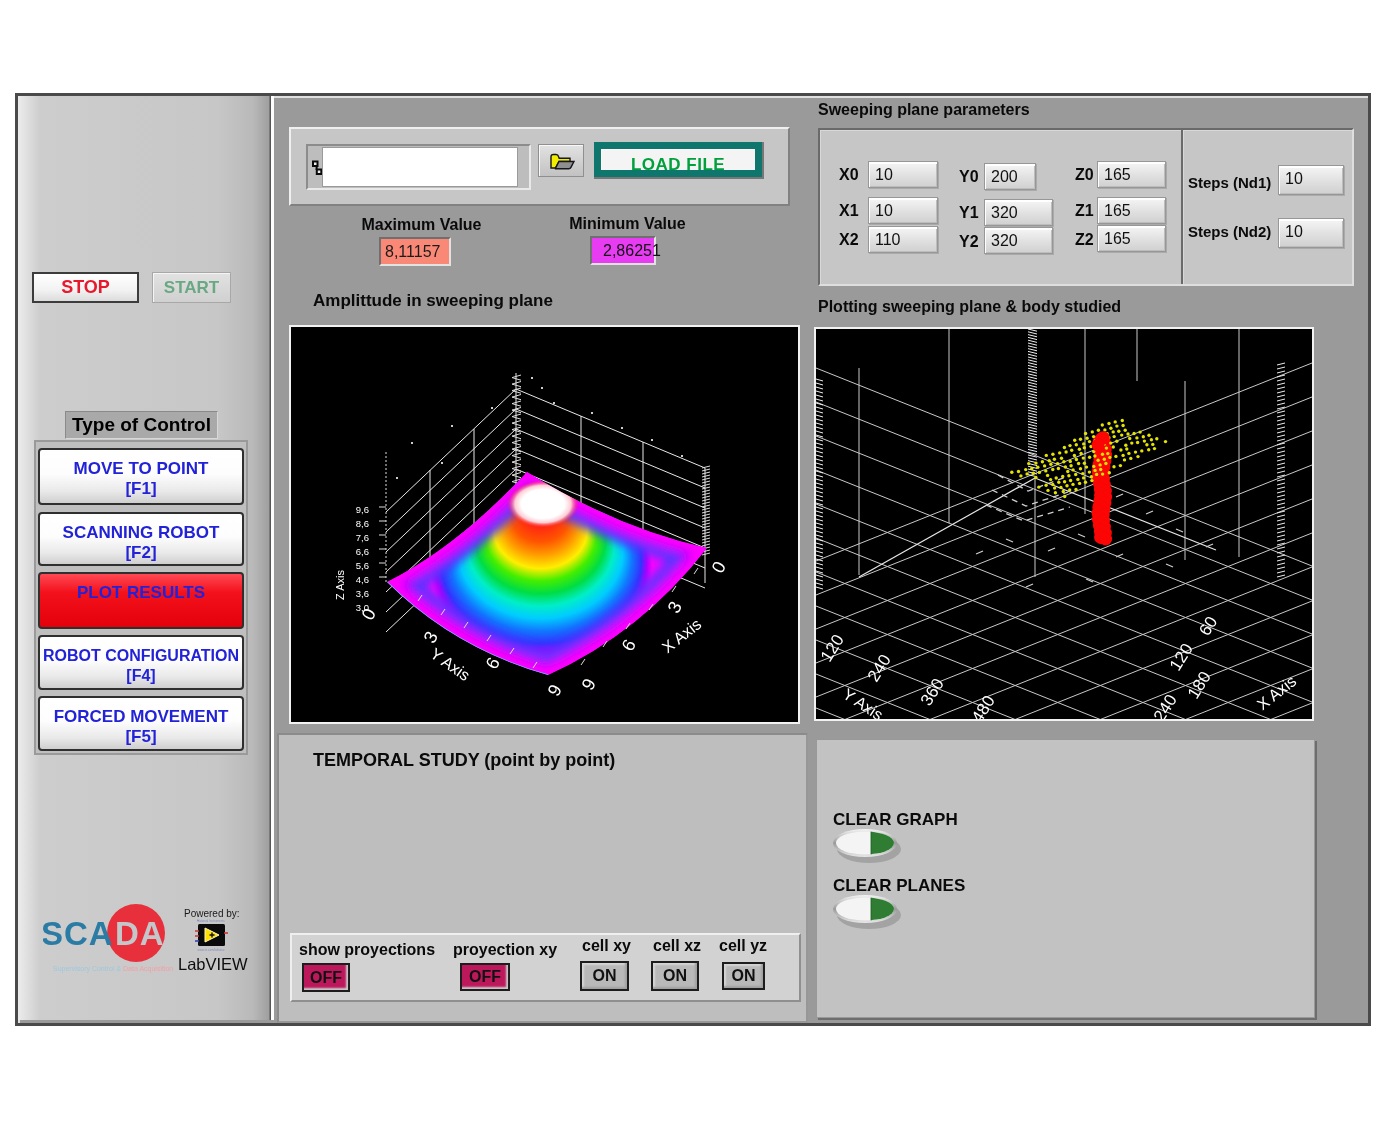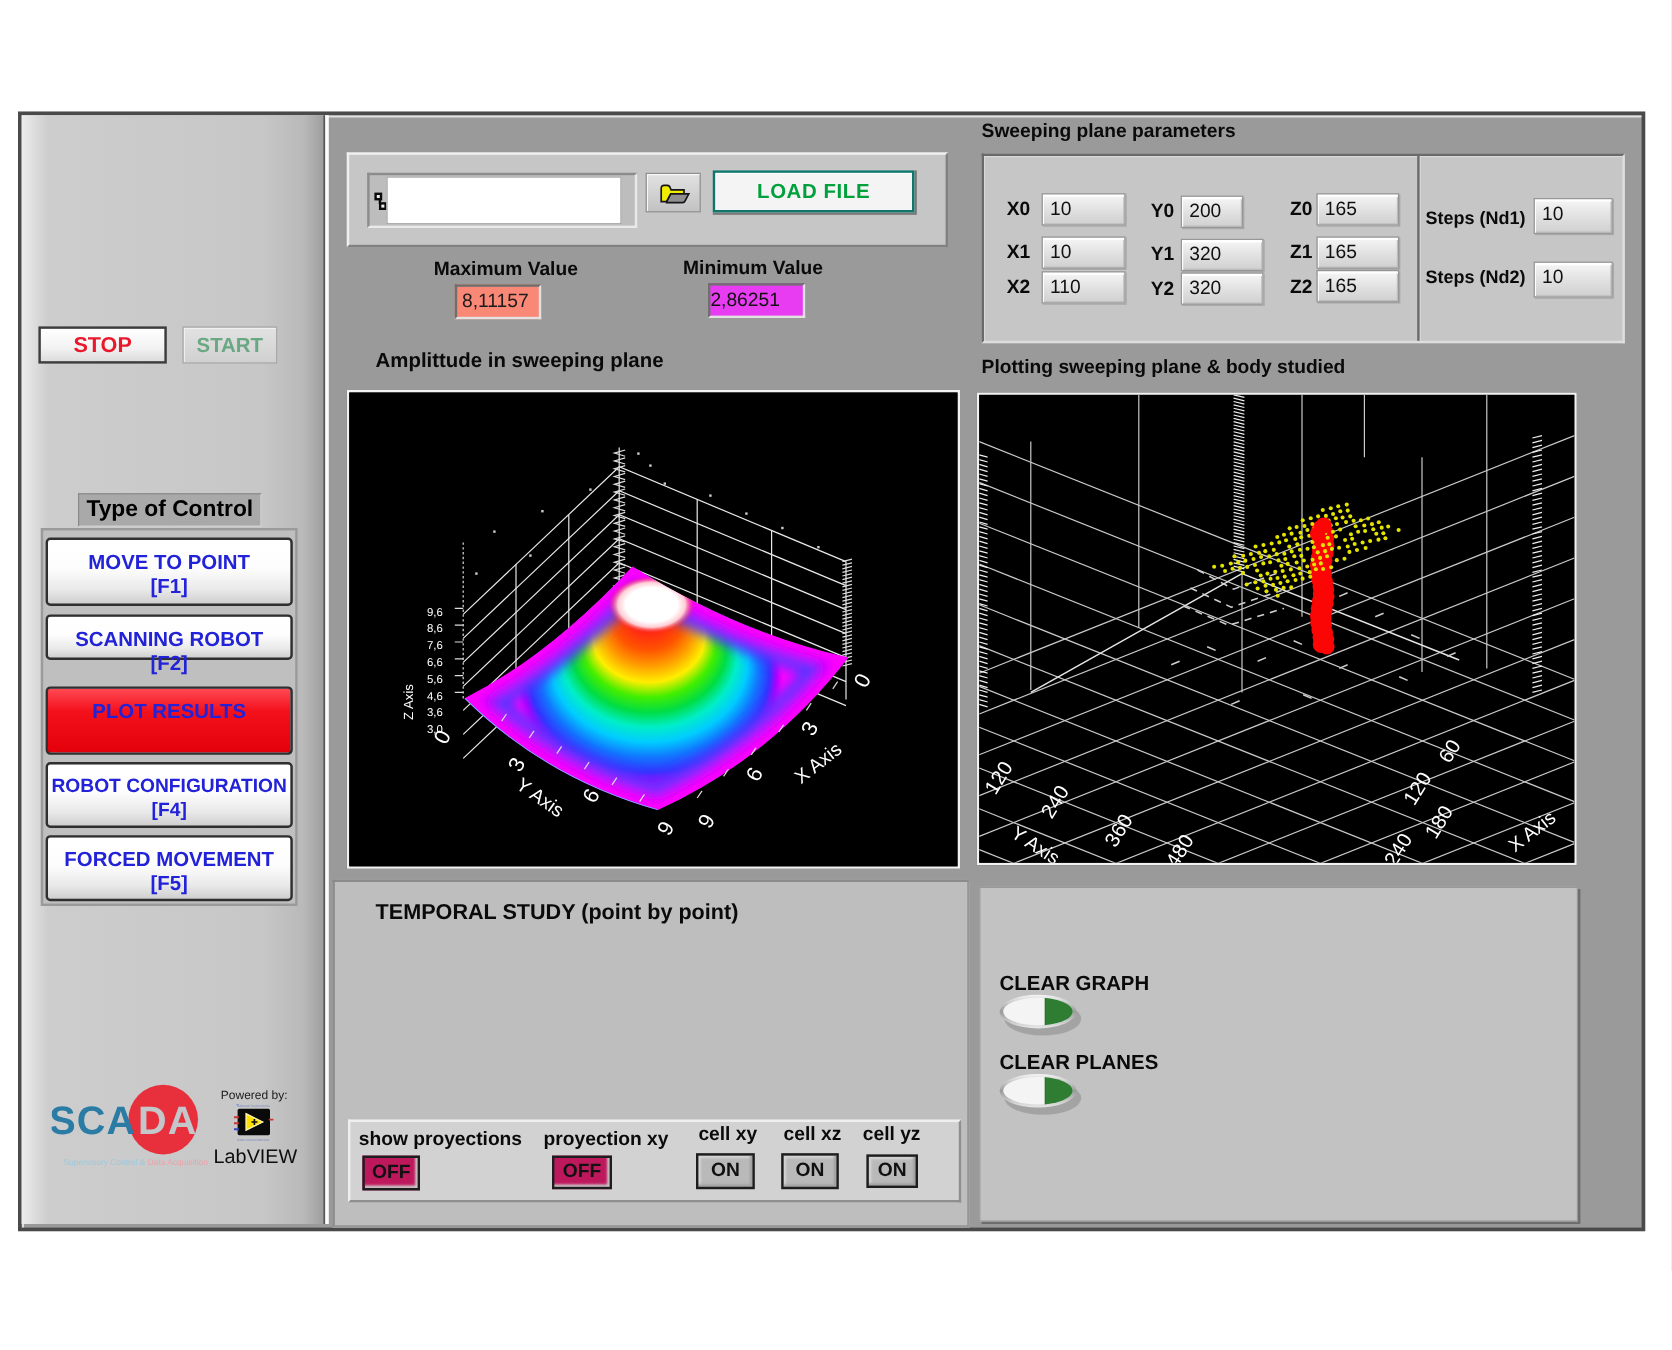--- a/index.html
+++ b/index.html
@@ -59,7 +59,7 @@
           <path d="M4,16 L4,5 Q4,2.5 6.5,2.5 L9,2.5 Q11,2.5 11.5,4.5 L12.2,6.2 L23,6.2 L23,9.5 L12,9.5 L8.5,16 Z" fill="#f2ec00" stroke="#15151a" stroke-width="1.4"></path>
           <path d="M8.5,16.2 L12,9.5 L27,9.5 L23.8,15.6 Q23.3,16.8 21.8,16.8 L8.5,16.8 Z" fill="#8f8f8f" stroke="#15151a" stroke-width="1.4"></path>
         </svg></div>
-    <div class="abs" style="left:303px;top:13px;width:168px;height:35px;background:#f4f4f4;border:2px solid #0f766e;box-shadow:1px 1px 0 1px #777,inset 1px 1px 0 #fff;color:#00a13c;font-weight:bold;font-size:17px;text-align:center;line-height:32px;letter-spacing:0.5px">LOAD FILE</div>
+    <div class="abs" style="left:303px;top:13px;width:168px;height:35px;background:#f4f4f4;border:7px solid #0f766e;box-shadow:1px 1px 0 1px #777,inset 1px 1px 0 #fff;color:#00a13c;font-weight:bold;font-size:17px;text-align:center;line-height:32px;letter-spacing:0.5px">LOAD FILE</div>
   </div>
 
   <div class="lab" style="left:321px;top:120px;width:165px;text-align:center;font-size:16px">Maximum Value</div>

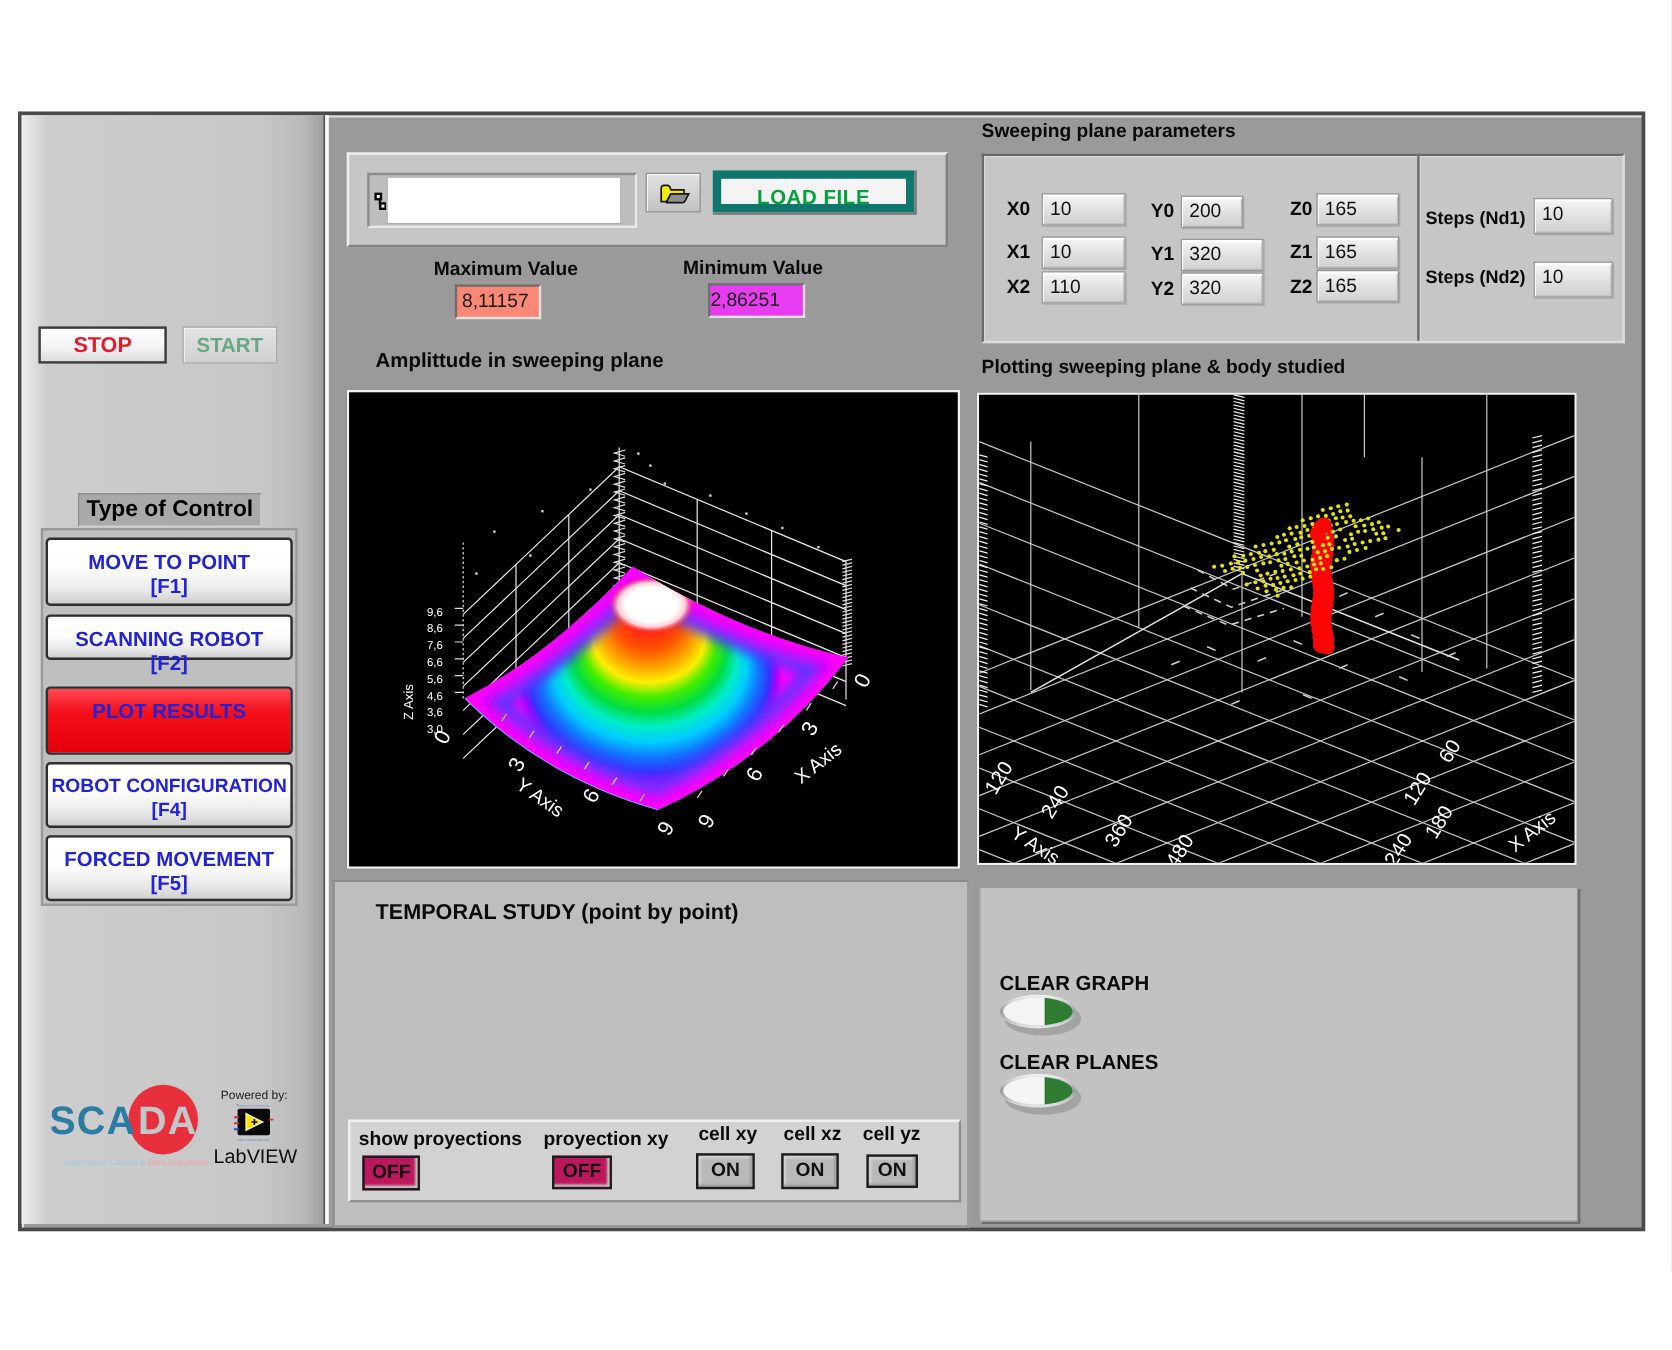--- a/index.html
+++ b/index.html
@@ -65,7 +65,7 @@
   <div class="lab" style="left:321px;top:120px;width:165px;text-align:center;font-size:16px">Maximum Value</div>
   <div class="abs" style="left:361px;top:141px;width:72px;height:29px;background:#f98876;border:2px solid #6f6f6f;border-right-color:#e2e2e2;border-bottom-color:#e2e2e2;font-size:16px;color:#1c1c1c;padding:4px 0 0 4px">8,11157</div>
   <div class="lab" style="left:527px;top:119px;width:165px;text-align:center;font-size:16px">Minimum Value</div>
-  <div class="abs" style="left:572px;top:140px;width:81px;height:29px;background:#e73cf2;border:2px solid #6f6f6f;border-right-color:#e2e2e2;border-bottom-color:#e2e2e2;font-size:16px;color:#111;padding:4px 0 0 0">2,86251</div>
+  <div class="abs" style="left:572px;top:140px;width:66px;height:29px;background:#e73cf2;border:2px solid #6f6f6f;border-right-color:#e2e2e2;border-bottom-color:#e2e2e2;font-size:16px;color:#111;padding:4px 0 0 11px">2,86251</div>
 
   <div class="lab" style="left:295px;top:195px;font-size:17px">Amplittude in sweeping plane</div>
   <div class="abs" style="left:271px;top:229px;width:511px;height:399px;border:2px solid #f2f2f2;background:#000"><svg width="507" height="395" viewBox="0 0 507 395">

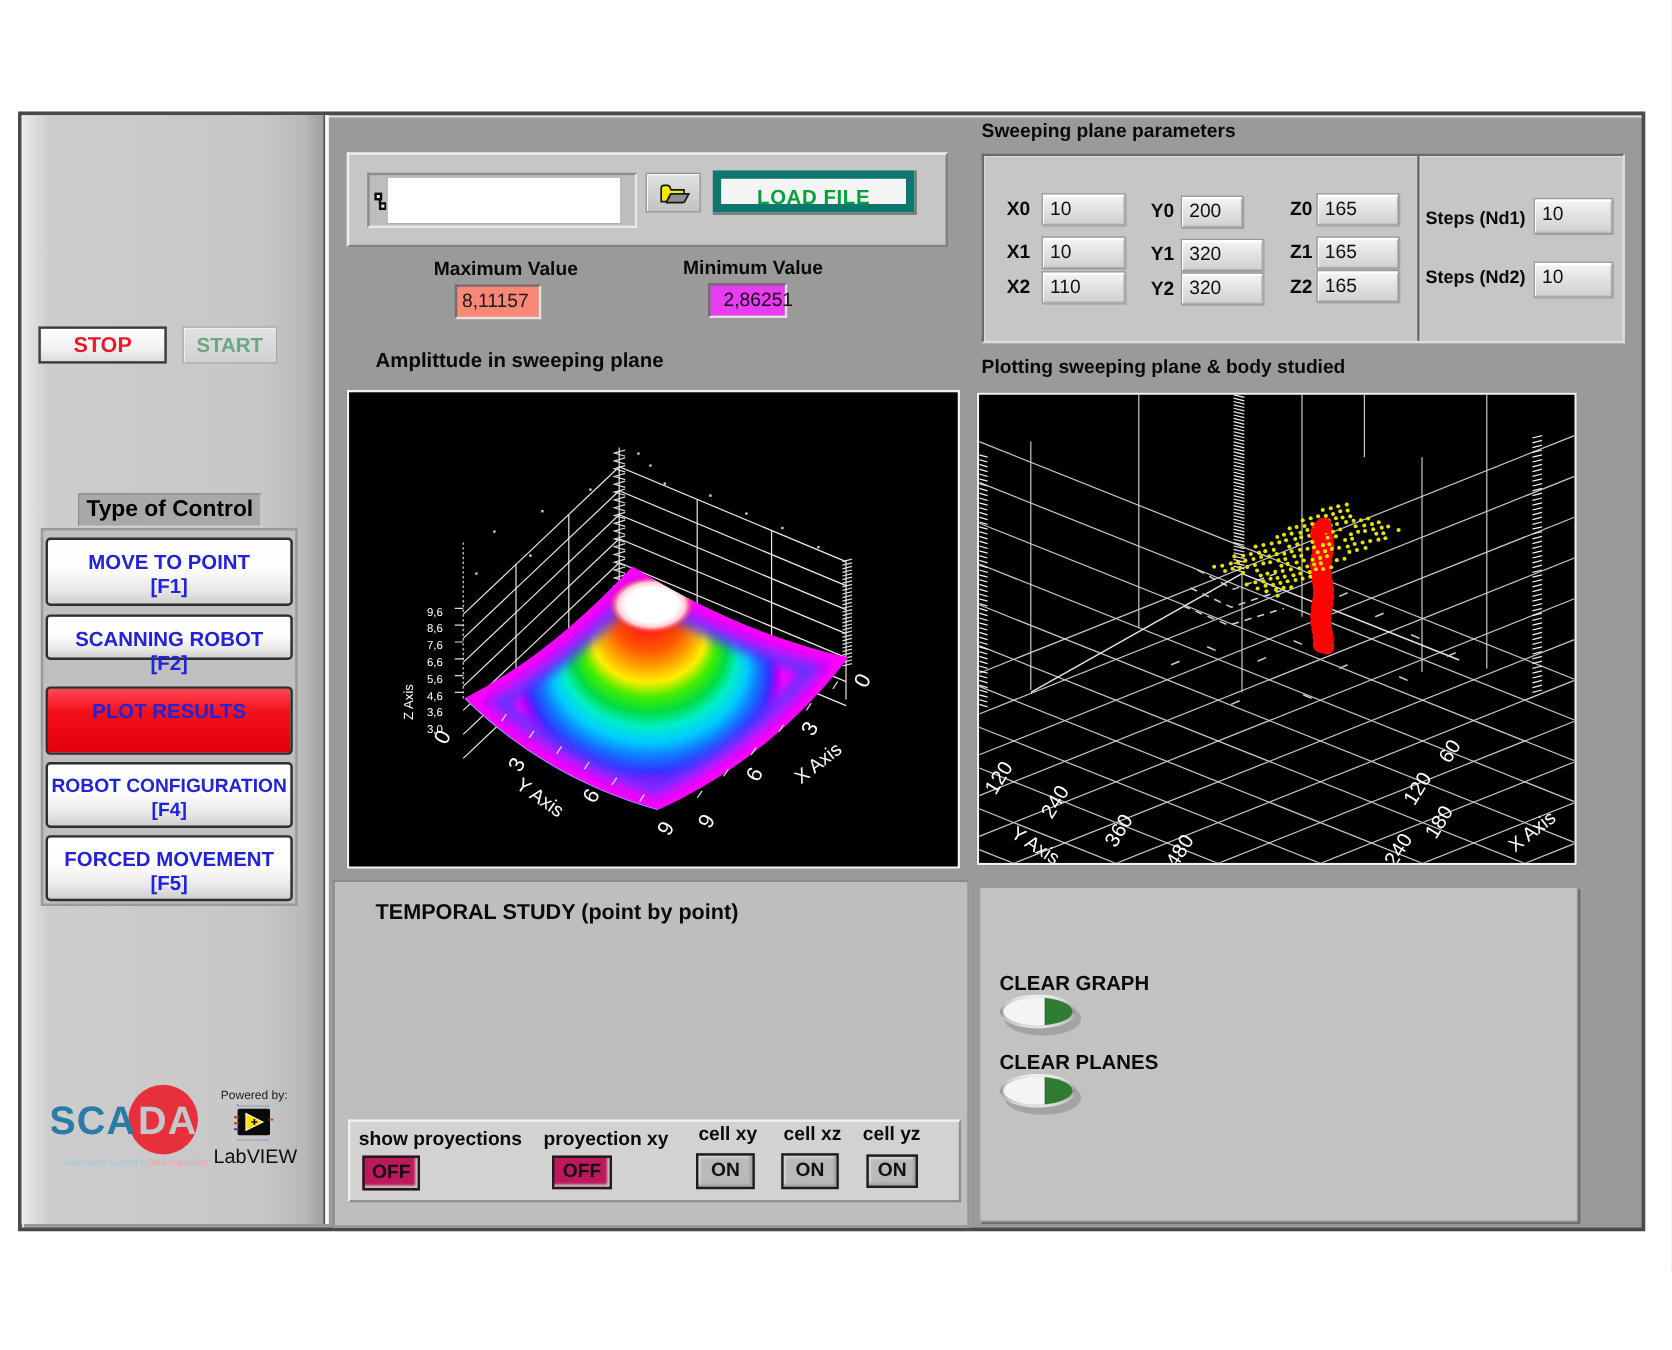--- a/index.html
+++ b/index.html
@@ -19,7 +19,7 @@
     <div class="abs" style="left:47px;top:315px;width:153px;height:28px;background:#a9a9a9;border:1px solid #8a8a8a;border-right-color:#d8d8d8;border-bottom-color:#d8d8d8;color:#000;font-weight:bold;font-size:19px;text-align:center;line-height:26px">Type of Control</div>
     <div class="abs" style="left:16px;top:344px;width:214px;height:315px;border:2px solid #9a9a9a;background:#bfbfbf"></div>
     <div class="btn5" style="top:352px;height:57px">MOVE TO POINT<br>[F1]</div>
-    <div class="btn5" style="top:416px;height:38px">SCANNING ROBOT<br>[F2]</div>
+    <div class="btn5" style="top:416px;height:54px">SCANNING ROBOT<br>[F2]</div>
     <div class="btn5" style="top:476px;height:57px;background:linear-gradient(180deg,#ff4954 0%,#f3111c 35%,#e4000b 100%);box-shadow:none">PLOT RESULTS</div>
     <div class="btn5" style="top:539px;height:55px;font-size:16px">ROBOT CONFIGURATION<br>[F4]</div>
     <div class="btn5" style="top:600px;height:55px">FORCED MOVEMENT<br>[F5]</div>

